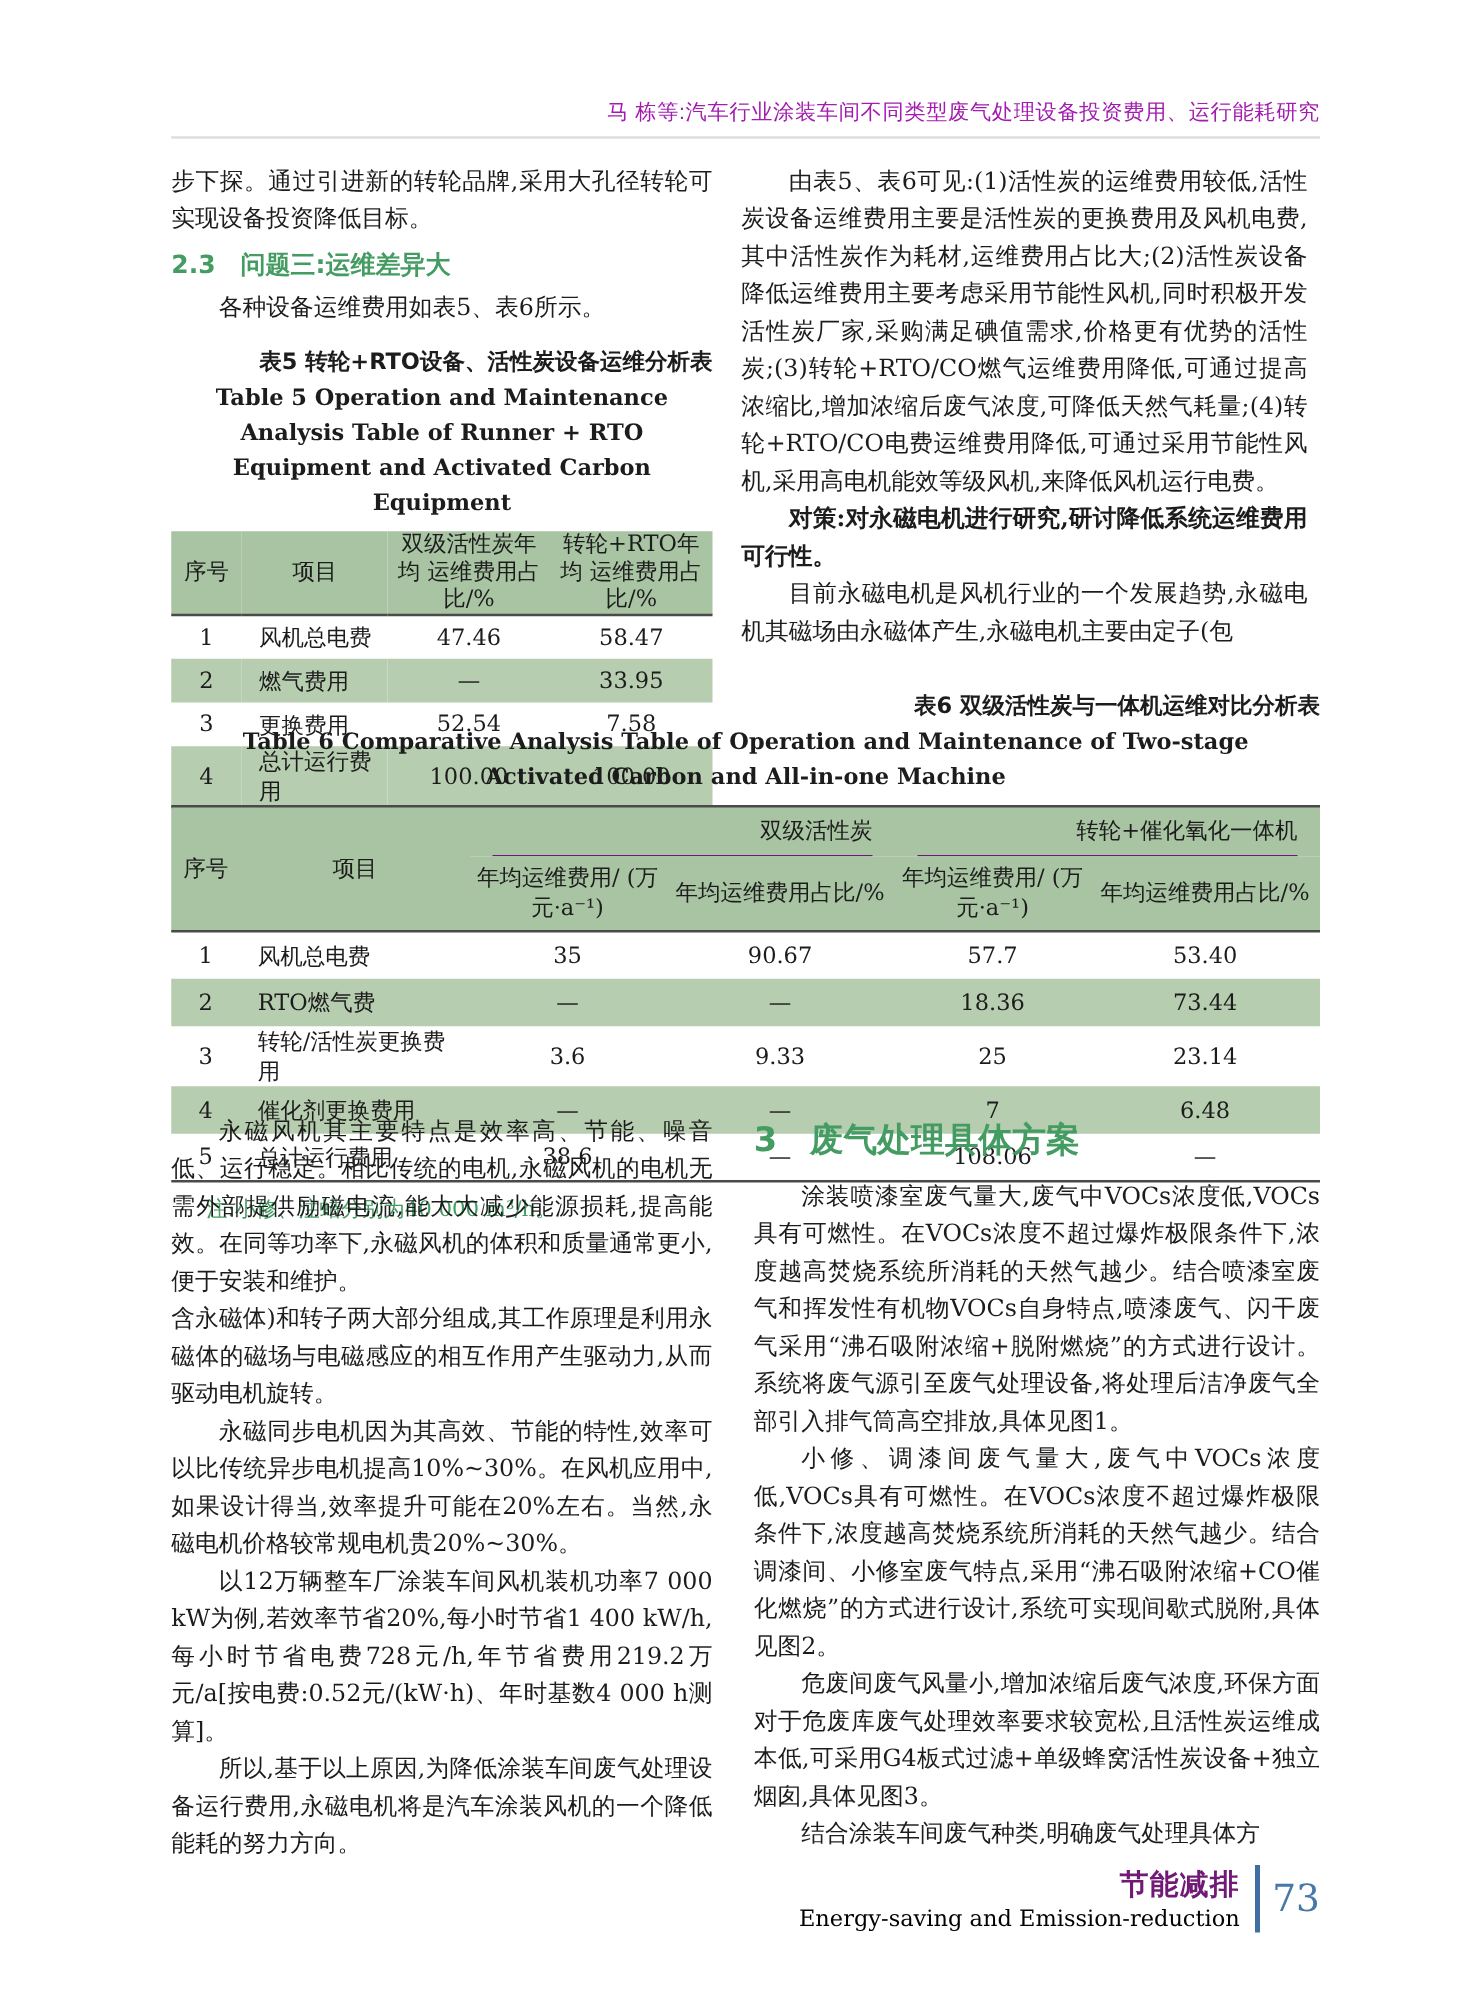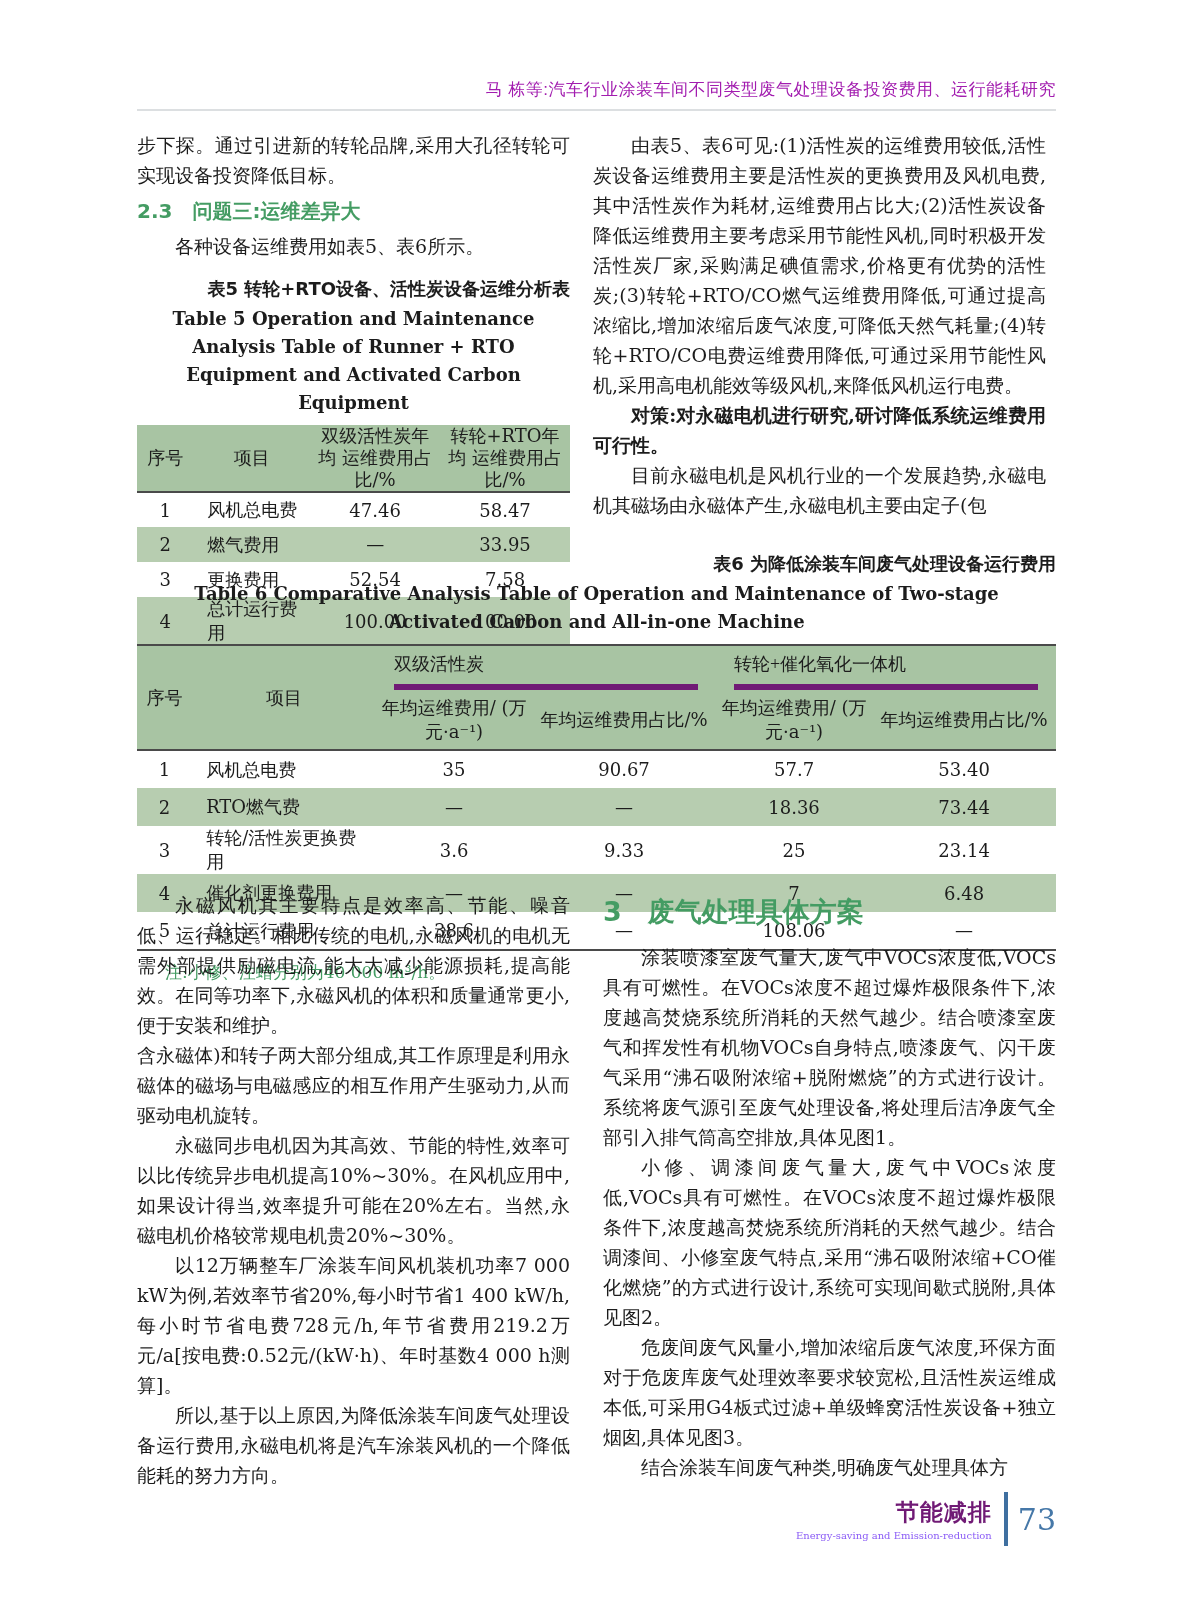--- a/index.html
+++ b/index.html
@@ -155,7 +155,7 @@
   </div>
 
   <div class="band-t6">
-    <div class="tbl-title-cn" style="margin-top:0">表6   为降低涂装车间废气处理设备运行费用</div>
+    <div class="tbl-title-cn" style="margin-top:0">表6   双级活性炭与一体机运维对比分析表</div>
     <div class="tbl-title-en">Table 6   Comparative Analysis Table of Operation and Maintenance of Two-stage Activated Carbon and All-in-one Machine</div>
     <table class="dt t6">
       <thead>

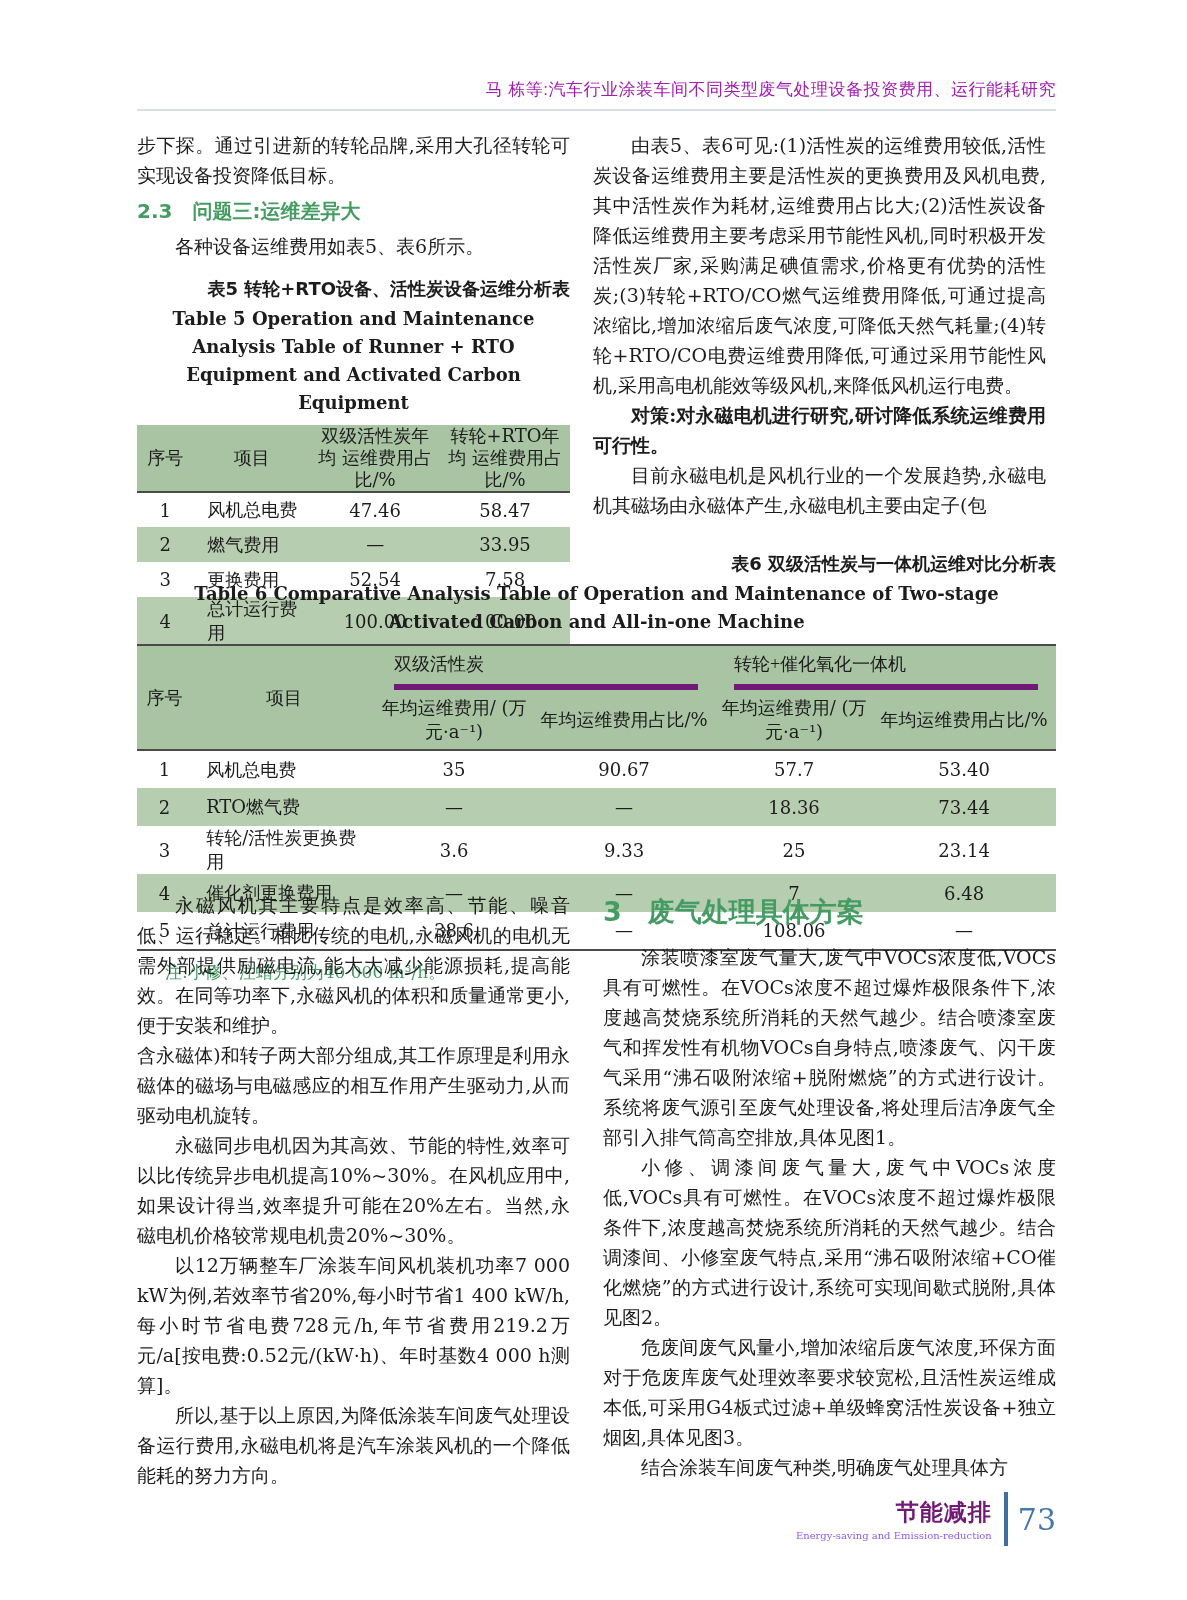--- a/index.html
+++ b/index.html
@@ -70,7 +70,7 @@
   .t6 thead th { background: #a8c4a3; }
   .t6 thead { border-bottom: 2px solid #4a4a4a; }
   .t6 th.grp-cell { height: 38px; }
-  .t6 .grp { border-bottom: 6px solid #701a75; margin: 0 14px; padding: 6px 0 8px 0; text-align: left; font-family: Liberation Serif, serif; }
+  .t6 .grp { border-bottom: 1px solid #701a75; margin: 0 14px; padding: 6px 0 8px 0; text-align: right; }
   .t6 th.sub { height: 60px; line-height: 24px; text-align: center; }
   .t6 td { height: 38px; text-align: center; }
   .t6 tr.g td { background: #b7cdb0; }

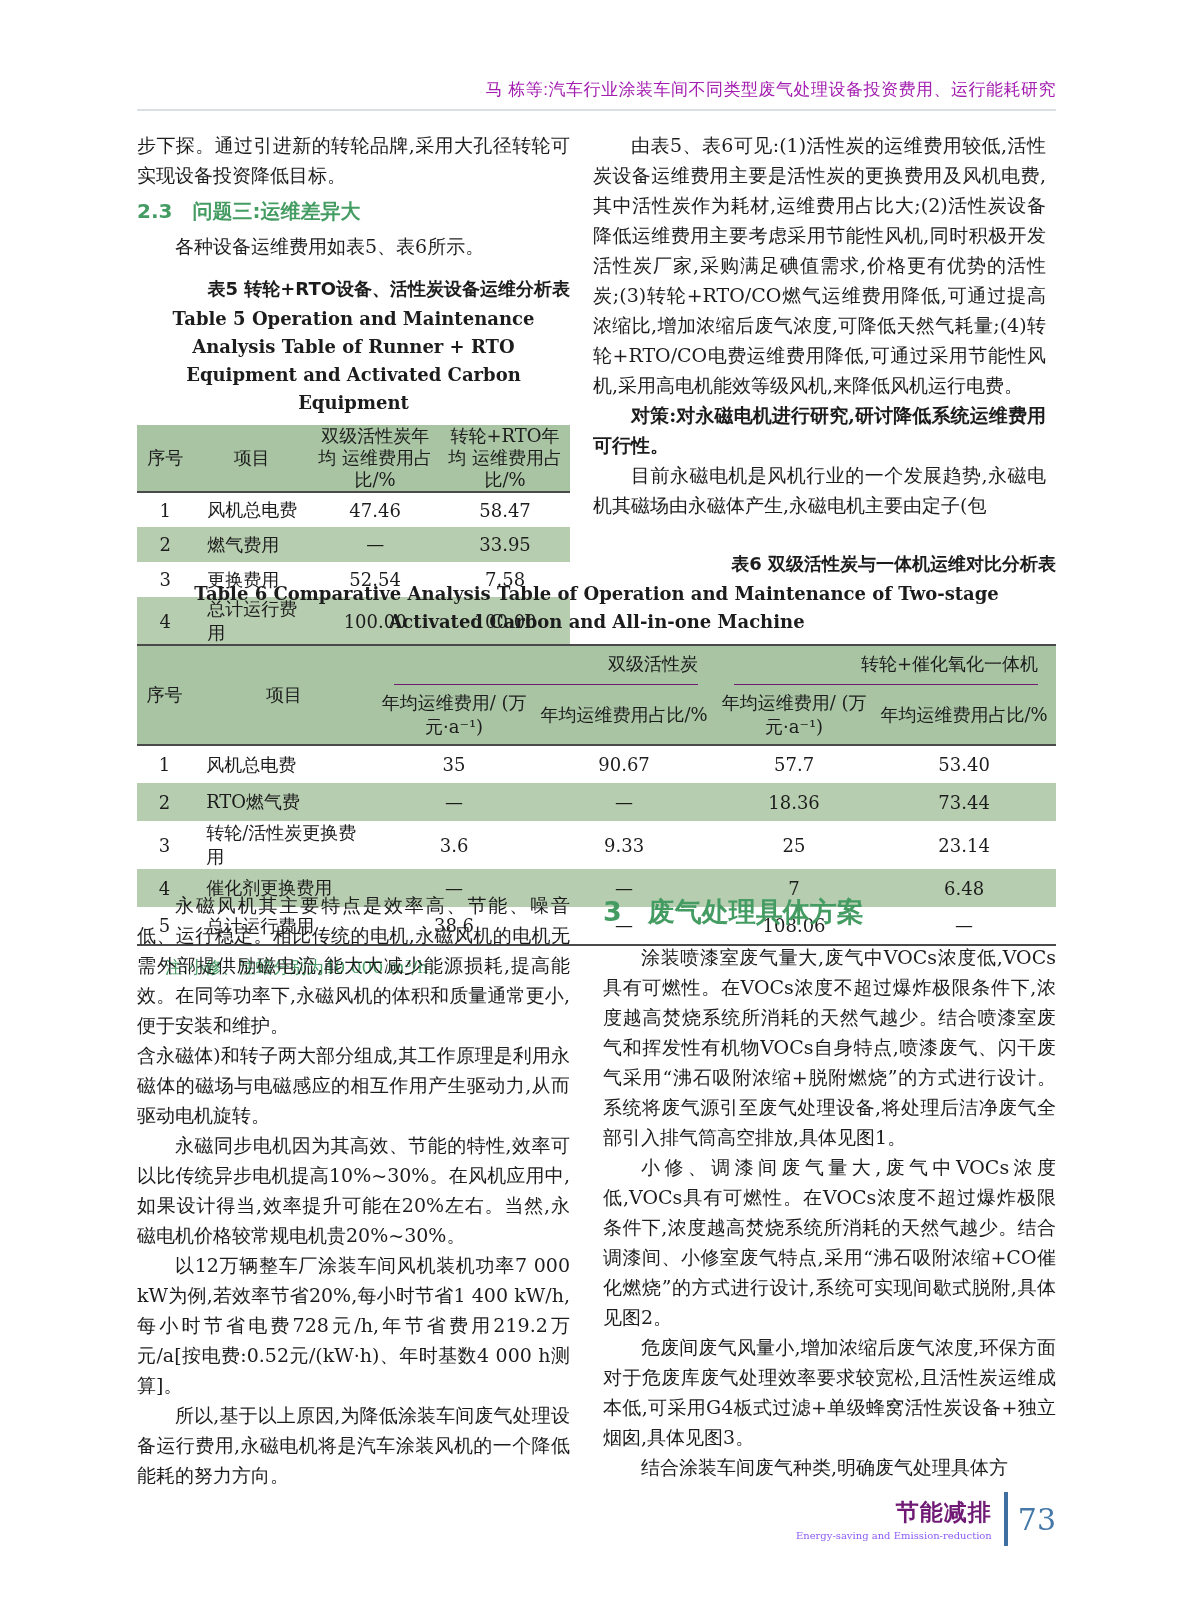--- a/index.html
+++ b/index.html
@@ -86,7 +86,7 @@
     font-family: "DejaVu Sans", "Liberation Sans", sans-serif;
     font-weight: bold; font-size: 23px; color: #701a75; letter-spacing: 1px;
   }
-  .f-en { font-size: 10px; color: #8b5cf6; margin-top: 2px; }
+  .f-en { font-size: 18px; color: #000000; margin-top: 2px; }
   .f-bar { width: 4px; height: 54px; background: #3f6fa0; margin: 0 10px 0 12px; }
   .f-page { font-size: 30px; color: #4678a8; font-family: "DejaVu Serif", serif; }
 </style>

